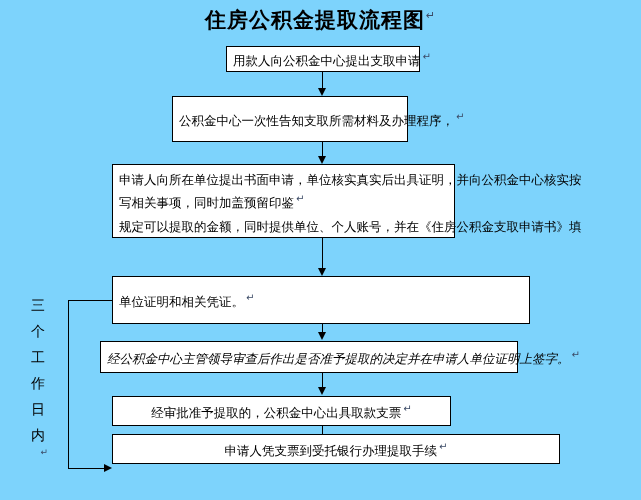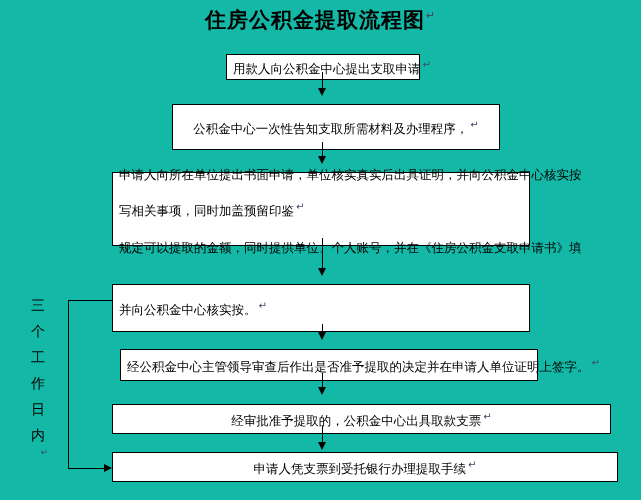--- a/index.html
+++ b/index.html
@@ -17,7 +17,7 @@
     position: relative;
     width: 641px;
     height: 500px;
-    background: #14b8a6;
+    background: #7dd3fc;
   }
   .title {
     position: absolute;

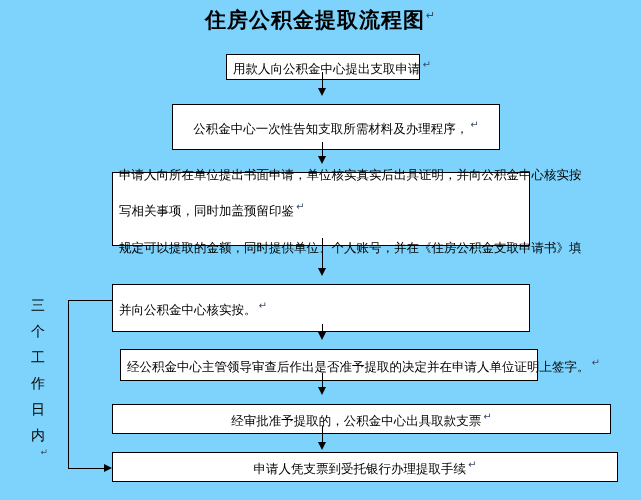--- a/index.html
+++ b/index.html
@@ -50,7 +50,6 @@
     flex-direction: column;
     justify-content: center;
     padding: 2px 6px;
-    margin-top: 8px;
   }
   .node .line {
     white-space: nowrap;

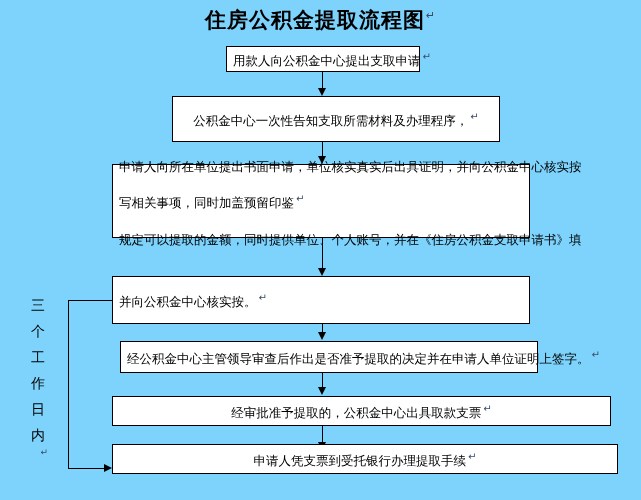--- a/index.html
+++ b/index.html
@@ -142,7 +142,7 @@
   <div class="vline" style="left:322px; top:72px; height:18px;"></div>
   <div class="arrow-down" style="left:318px; top:88px;"></div>
 
-  <div class="node center" id="node-2" style="left:172px; top:96px; width:328px; height:46px;">
+  <div class="node center" id="node-2" style="left:172px; top:96px; width:236px; height:46px;">
     <div class="line"><span>公积金中心一次性告知支取所需材料及办理程序，</span><span class="pc">↵</span></div>
   </div>
 

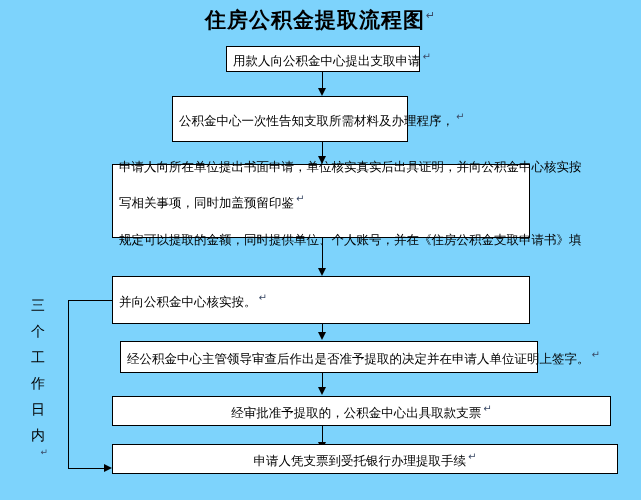--- a/index.html
+++ b/index.html
@@ -149,7 +149,7 @@
   <div class="vline" style="left:322px; top:142px; height:16px;"></div>
   <div class="arrow-down" style="left:318px; top:156px;"></div>
 
-  <div class="node left" id="node-3" style="left:112px; top:164px; width:418px; height:74px;gap:13px;">
+  <div class="node left" id="node-3" style="left:112px; top:164px; width:343px; height:74px;">
     <div class="line"><span>申请人向所在单位提出书面申请，单位核实真实后出具证明，并向公积金中心核实按</span><span class="pc"></span></div>
     <div class="line"><span>写相关事项，同时加盖预留印鉴</span><span class="pc">↵</span></div>
     <div class="line"><span>规定可以提取的金额，同时提供单位、个人账号，并在《住房公积金支取申请书》填</span><span class="pc"></span></div>

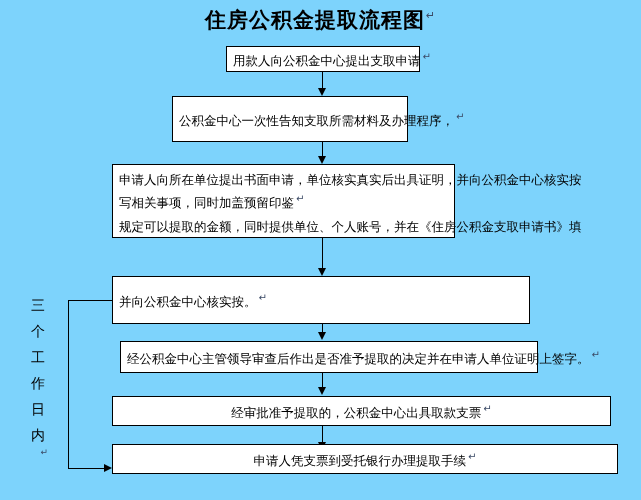--- a/index.html
+++ b/index.html
@@ -159,7 +159,7 @@
   <div class="arrow-down" style="left:318px; top:268px;"></div>
 
   <div class="node left" id="node-4" style="left:112px; top:276px; width:418px; height:48px;">
-    <div class="line"><span>并向公积金中心核实按。</span><span class="pc">↵</span></div>
+    <div class="line"><span>单位证明和相关凭证。</span><span class="pc">↵</span></div>
   </div>
 
   <div class="hline" style="left:68px; top:300px; width:44px;"></div>

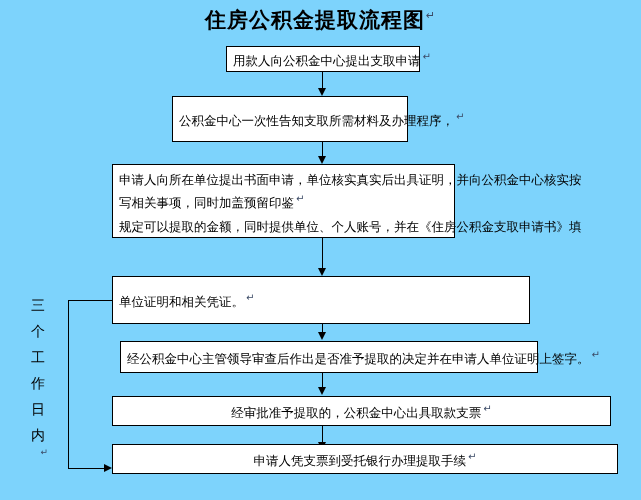--- a/index.html
+++ b/index.html
@@ -170,7 +170,7 @@
   <div class="vline" style="left:322px; top:324px; height:10px;"></div>
   <div class="arrow-down" style="left:318px; top:332px;"></div>
 
-  <div class="node center" id="node-5" style="left:120px; top:341px; width:418px; height:32px;">
+  <div class="node center" id="node-5" style="left:100px; top:341px; width:418px; height:32px;font-style:italic;">
     <div class="line"><span>经公积金中心主管领导审查后作出是否准予提取的决定并在申请人单位证明上签字。</span><span class="pc">↵</span></div>
   </div>
 

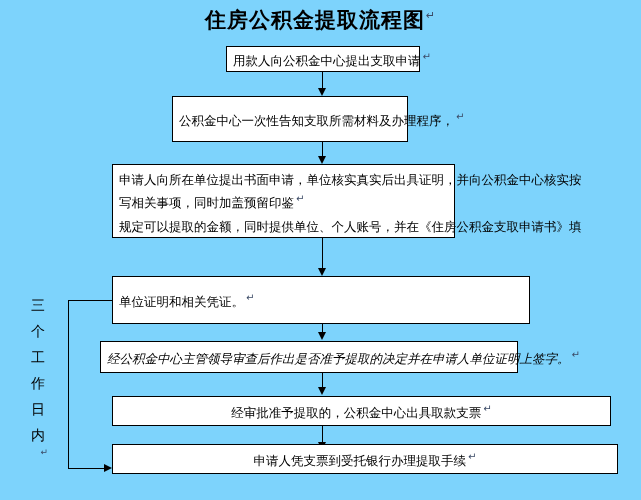--- a/index.html
+++ b/index.html
@@ -177,7 +177,7 @@
   <div class="vline" style="left:322px; top:373px; height:16px;"></div>
   <div class="arrow-down" style="left:318px; top:387px;"></div>
 
-  <div class="node center" id="node-6" style="left:112px; top:396px; width:499px; height:30px;">
+  <div class="node center" id="node-6" style="left:112px; top:396px; width:339px; height:30px;">
     <div class="line"><span>经审批准予提取的，公积金中心出具取款支票</span><span class="pc">↵</span></div>
   </div>
 

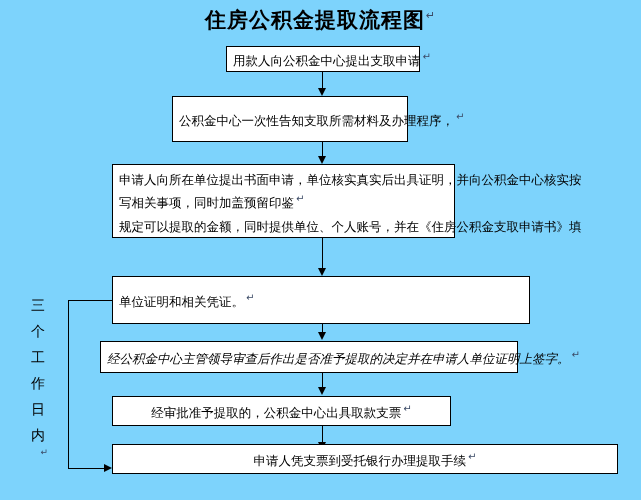--- a/index.html
+++ b/index.html
@@ -184,7 +184,7 @@
   <div class="vline" style="left:322px; top:426px; height:18px;"></div>
   <div class="arrow-down" style="left:318px; top:442px;"></div>
 
-  <div class="node center" id="node-7" style="left:112px; top:444px; width:506px; height:30px;">
+  <div class="node center" id="node-7" style="left:112px; top:434px; width:448px; height:30px;">
     <div class="line"><span>申请人凭支票到受托银行办理提取手续</span><span class="pc">↵</span></div>
   </div>
 

